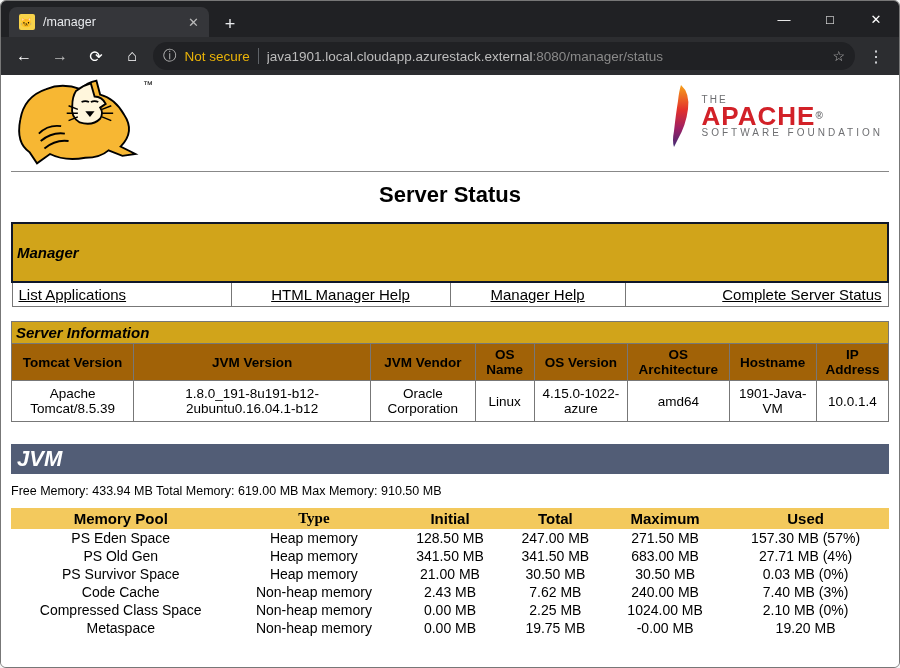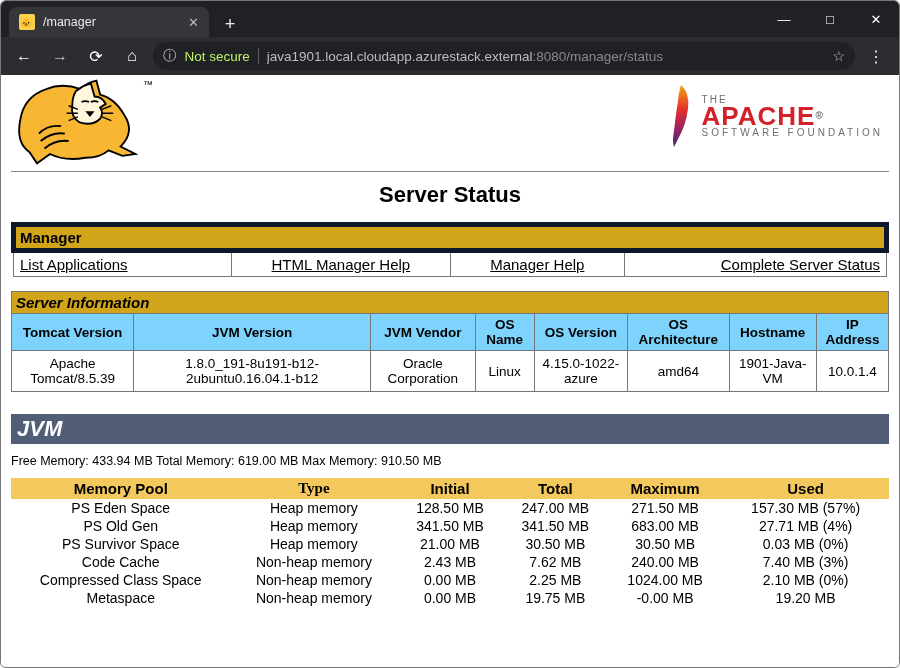--- a/index.html
+++ b/index.html
@@ -19,7 +19,7 @@
   .ic-btn { width:30px; height:30px; display:flex; align-items:center; justify-content:center; border-radius:50%; color:#bdbdbd;}
   .ic-btn.enabled{ color:#fff;}
   .omnibox { flex:1; height:28px; background:#202124; border-radius:14px; display:flex; align-items:center; padding:0 10px; font-size:13.5px; color:#bdbdbd; gap:8px;}
-  .omnibox .sec-label{ color:#bef264; white-space:nowrap;}
+  .omnibox .sec-label{ color:#eab308; white-space:nowrap;}
   .omnibox .divider { width:1px; height:16px; background:#5f6368;}
   .omnibox .url { color:#bdbdbd; white-space:nowrap; overflow:hidden;}
   .omnibox .url .dark{ color:#8a8a8a;margin-top:41px;}

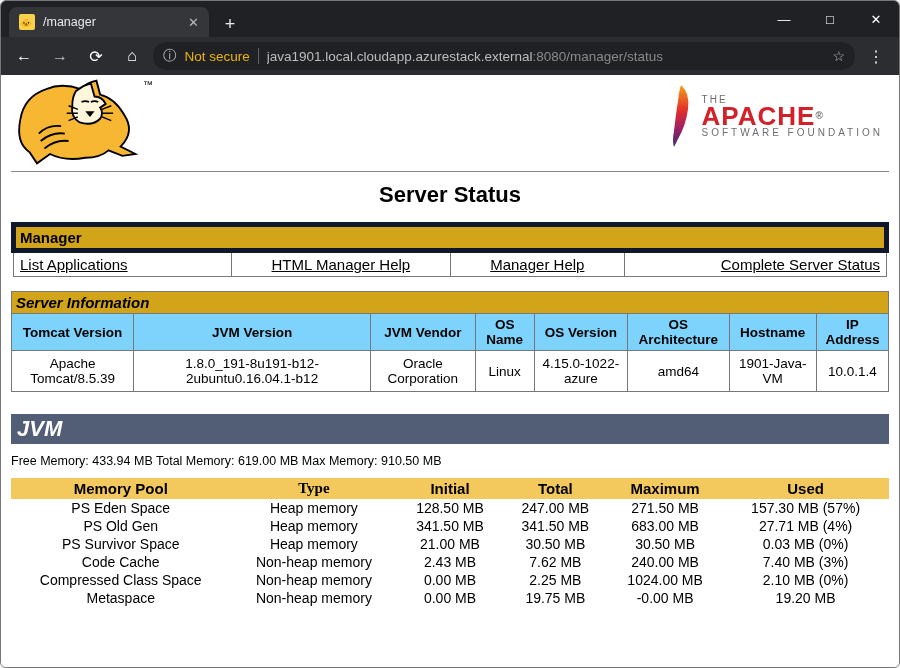--- a/index.html
+++ b/index.html
@@ -42,7 +42,7 @@
   hr.sep { border:none; border-top:1px solid #888; margin:4px 0 10px 0;}
   h1.status-title{ text-align:center; font-size:22px; font-weight:bold; margin:6px 0 14px 0;}
   table.gold { width:100%; border-collapse:collapse;}
-  table.gold th.gold-hdr{ background:#d1a41a; text-align:left; font-weight:bold; font-size:15px; padding:2px 4px; border:5px solid #0f172a;}
+  table.gold th.gold-hdr{ background:#d1a41a; text-align:left; font-style:italic; font-weight:bold; font-size:15px; padding:20px 4px; border:2px solid #0f172a;}
   td.link-cell{ border:1px solid #777; padding:3px 6px; font-size:15px; background:#fff;margin-left:8px;}
   td.link-cell a{ color:#000; text-decoration:underline;}
   table.srvinfo { width:100%; border-collapse:collapse; margin-top:14px;border-radius:15px;}

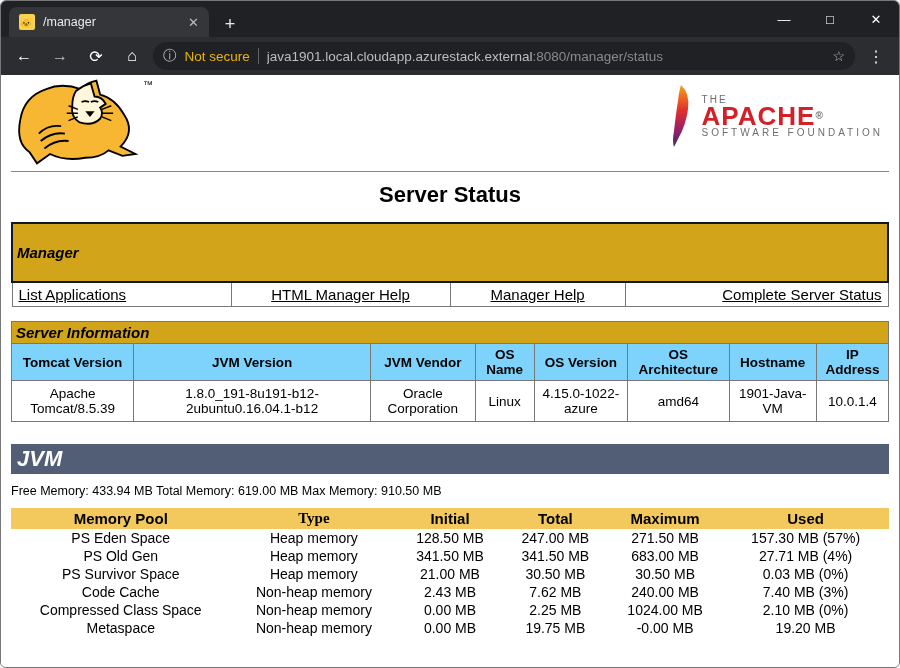--- a/index.html
+++ b/index.html
@@ -47,7 +47,7 @@
   td.link-cell a{ color:#000; text-decoration:underline;}
   table.srvinfo { width:100%; border-collapse:collapse; margin-top:14px;border-radius:15px;}
   .srvinfo th.main{ background:#d1a41a; text-align:left; font-style:italic; font-weight:bold; font-size:15px; padding:2px 4px; border:1px solid #777;}
-  .srvinfo th.col{ background:#7dd3fc; border:1px solid #777; font-size:13.5px; font-weight:bold; padding:3px 4px; text-align:center;}
+  .srvinfo th.col{ background:#a16207; border:1px solid #777; font-size:13.5px; font-weight:bold; padding:3px 4px; text-align:center;}
   .srvinfo td{ border:1px solid #777; text-align:center; font-size:13.5px; padding:5px 4px; background:#fff;}
   .jvm-bar{ background:#525d76; color:#fff; font-size:22px; font-weight:bold; font-style:italic; padding:2px 6px; margin-top:22px;}
   .memline{ font-size:12.5px; margin:10px 0;}

